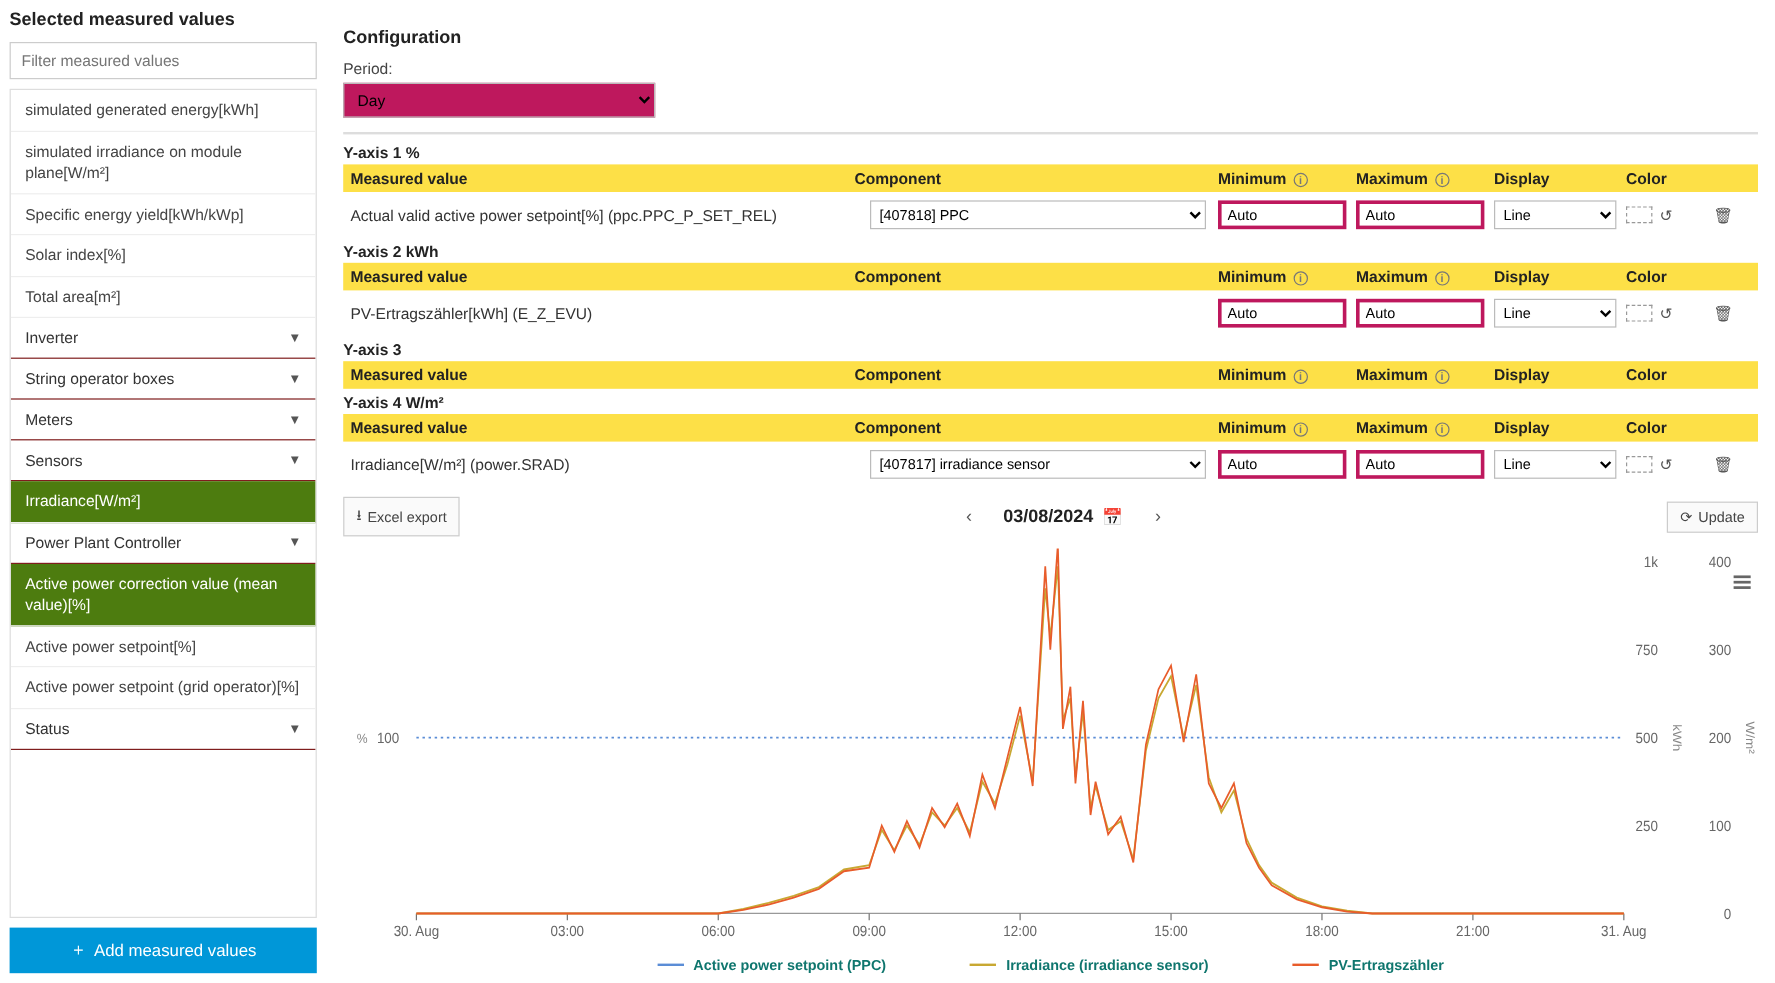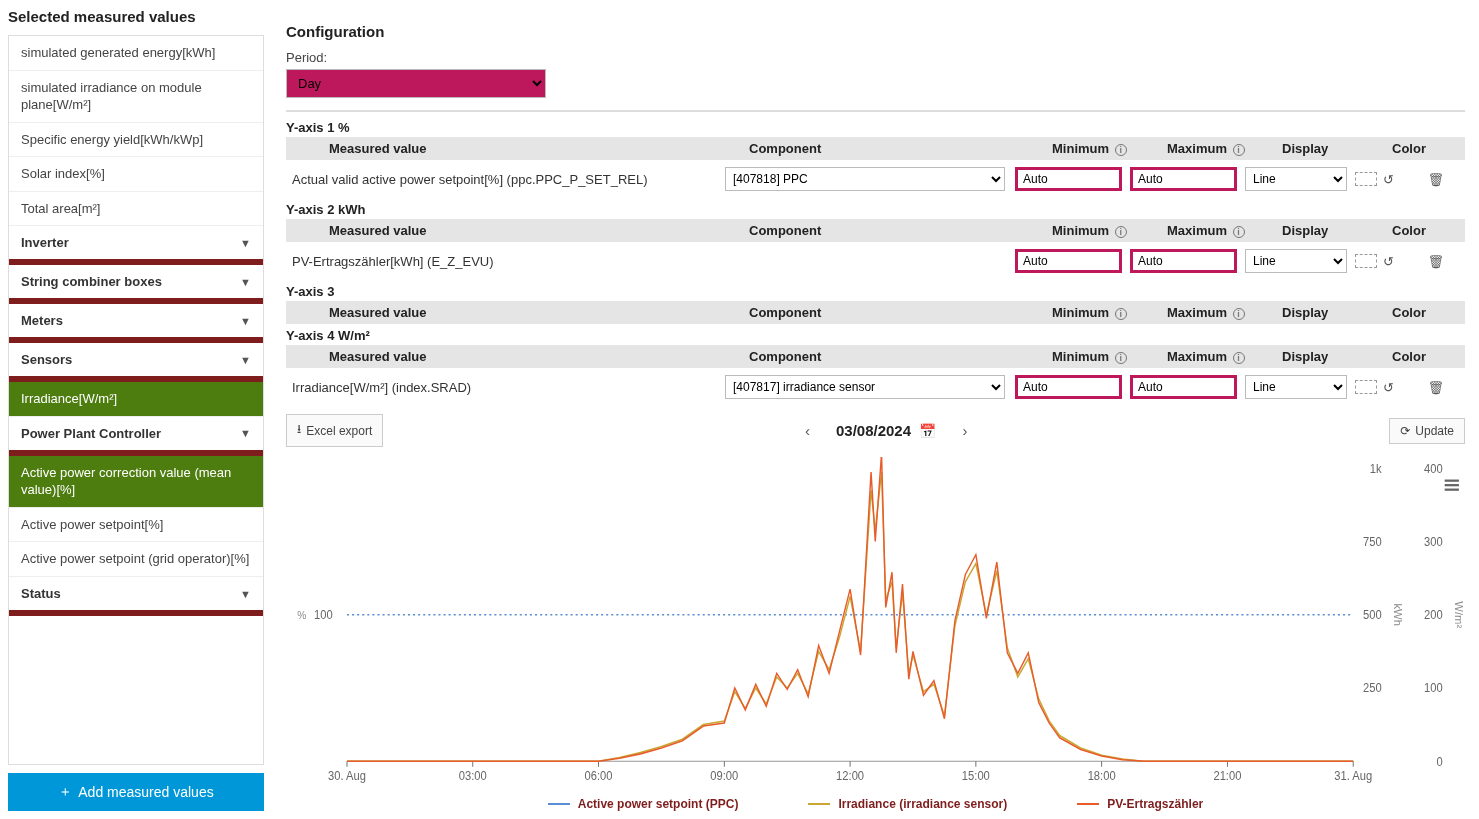--- a/index.html
+++ b/index.html
@@ -64,6 +64,7 @@
 <div class="container">
   <div class="sidebar">
     <h3>Selected measured values</h3>
+    <input class="filter-input" placeholder="Filter measured values" style="">
     <div class="tree" id="tree">
         <div class="tree-item">simulated generated energy[kWh]</div>
         <div class="tree-item">simulated irradiance on module plane[W/m²]</div>

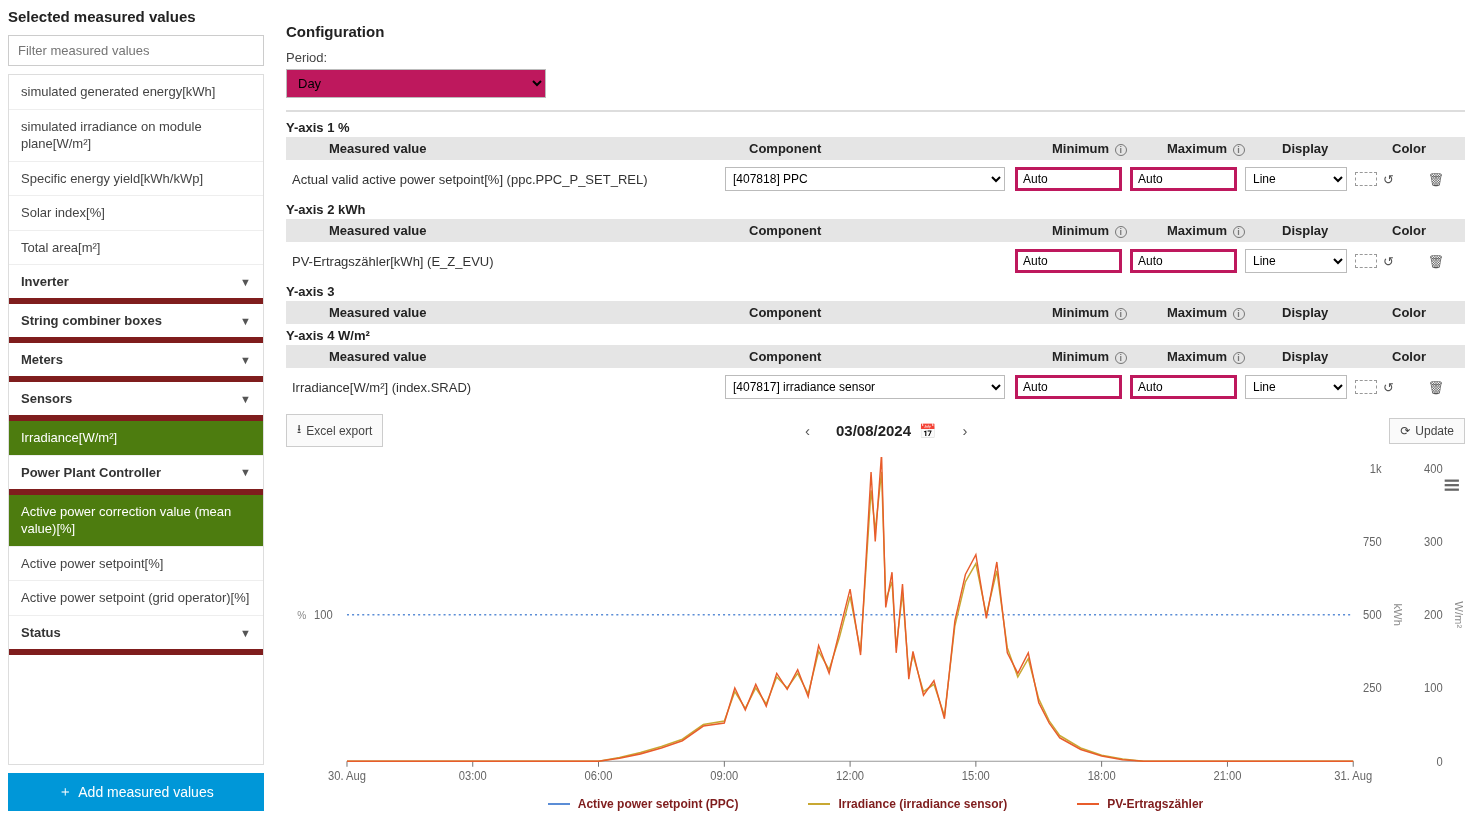--- a/index.html
+++ b/index.html
@@ -24,7 +24,7 @@
 hr.thin { border: none; border-top: 2px solid #ddd; margin: 6px 0 4px; }
 .axis-block { margin-top: 4px; }
 .axis-title { font-weight: 600; font-size: 13px; color: #222; margin-bottom: 2px; }
-.axis-header { display: flex; background: #e5e5e5; font-weight: 600; font-size: 13px; color: #222; padding-left: 37px; }
+.axis-header { display: flex; background: #fde047; font-weight: 600; font-size: 13px; color: #222; }
 .axis-row { display: flex; align-items: center; padding: 3px 0; }
 .col-mv { flex: 0 0 420px; padding: 4px 6px; }
 .col-comp { flex: 0 0 305px; padding: 4px 6px; text-align: left; }

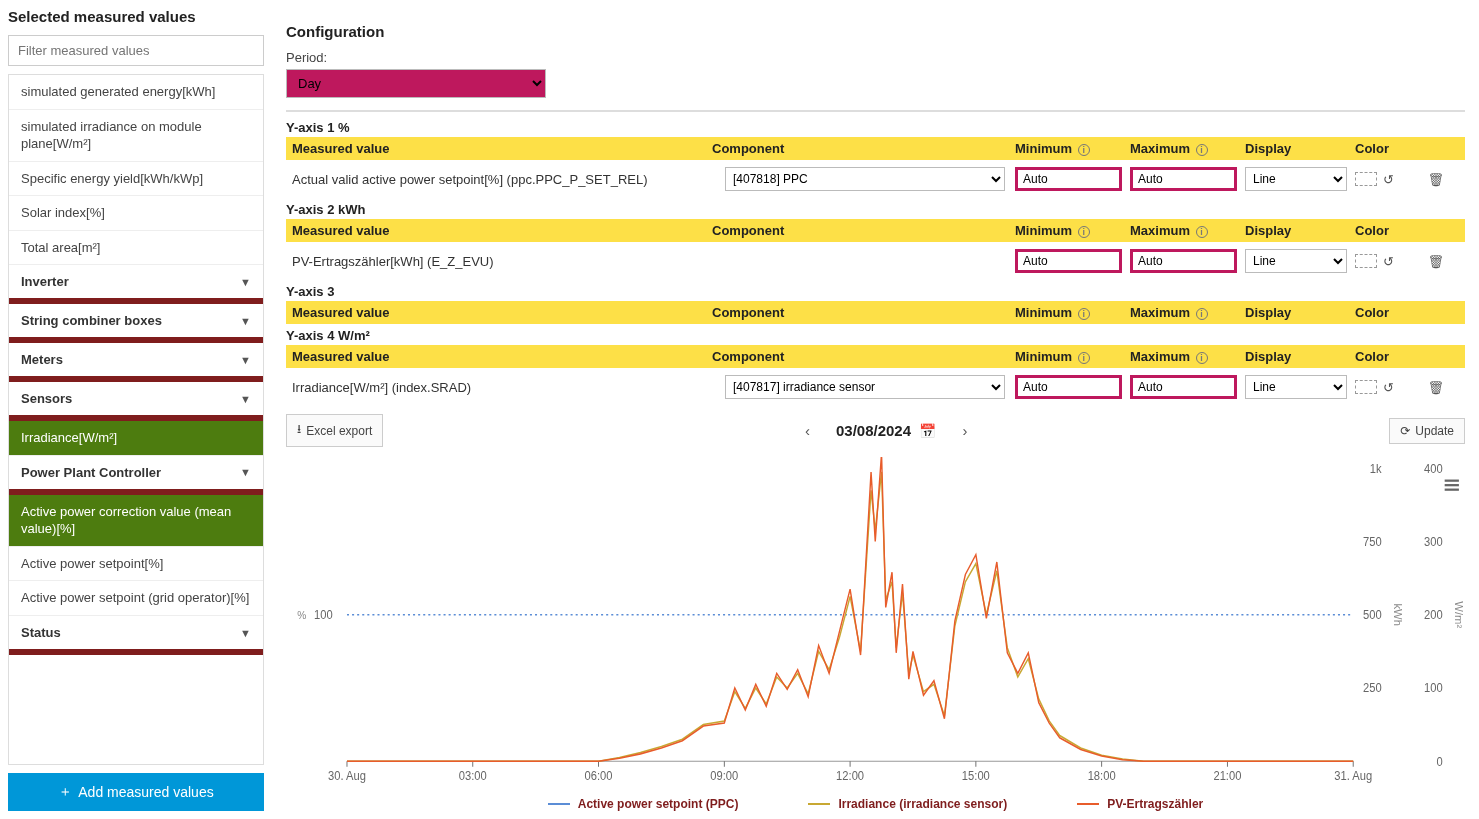--- a/index.html
+++ b/index.html
@@ -12,7 +12,7 @@
 .tree::-webkit-scrollbar { width: 10px; }
 .tree::-webkit-scrollbar-thumb { background: #bbb; }
 .tree-item { padding: 8px 12px; border-bottom: 1px solid #eee; cursor: pointer; color: #444; font-size: 13px; line-height: 1.35; }
-.tree-group { padding: 9px 12px; font-weight: 700; color: #333; border-bottom: 6px solid #7f1d1d; display: flex; justify-content: space-between; align-items: center; cursor: pointer; }
+.tree-group { padding: 9px 12px; font-weight: 400; color: #333; border-bottom: 1px solid #7f1d1d; display: flex; justify-content: space-between; align-items: center; cursor: pointer; }
 .tree-group .chev { font-size: 11px; color: #555; }
 .tree-item.selected, .tree-group.selected { background: #4d7c0f; color: #fff; }
 .add-btn { margin-top: 8px; background: #0097d8; color: #fff; border: none; padding: 10px; font-size: 14px; cursor: pointer; display: flex; align-items: center; justify-content: center; gap: 6px; }

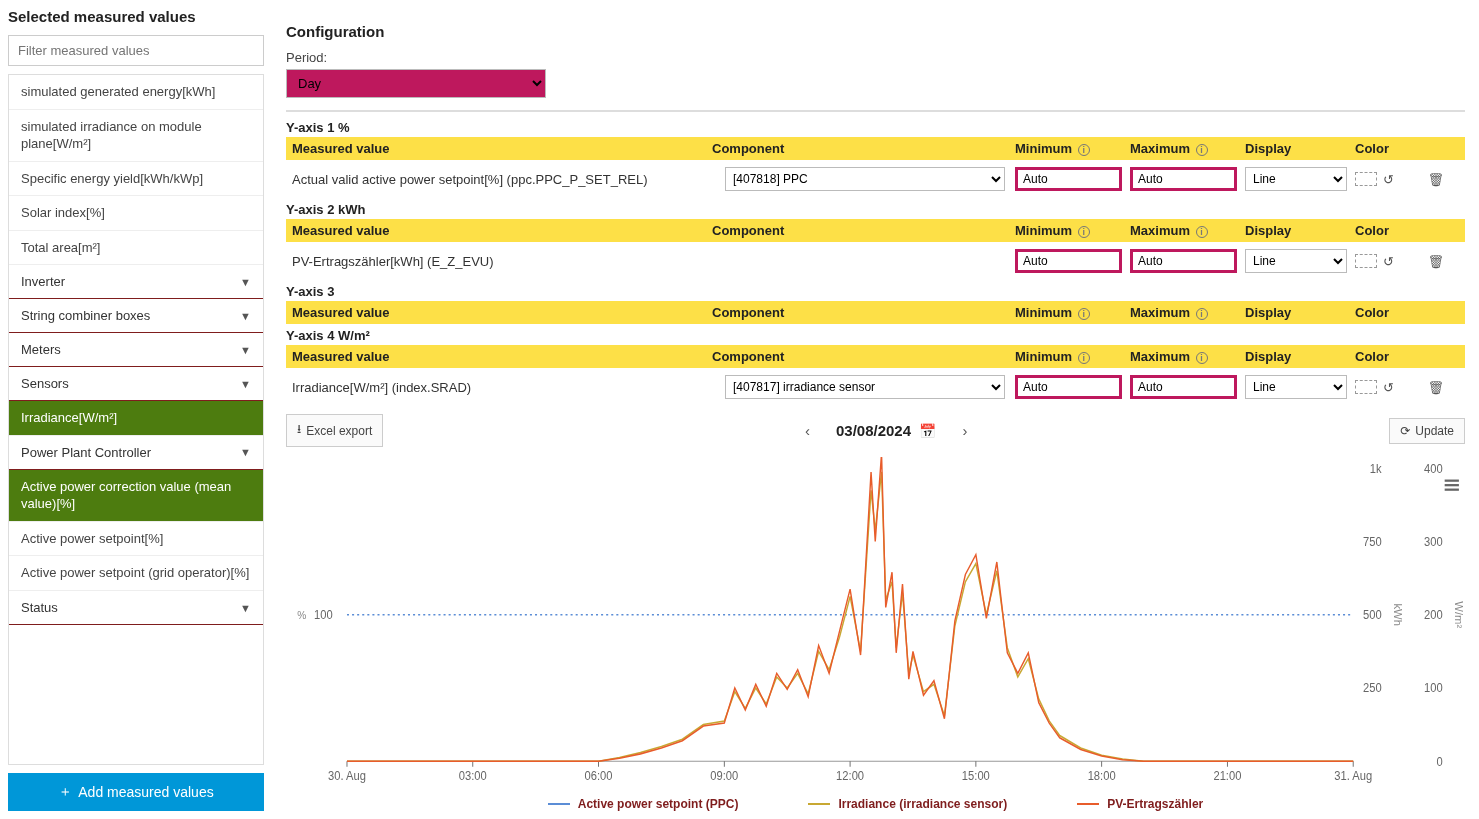--- a/index.html
+++ b/index.html
@@ -76,7 +76,7 @@
           <span class="chev">▼</span>
         </div>
         <div class="tree-group">
-          <span>String combiner boxes</span>
+          <span>String operator boxes</span>
           <span class="chev">▼</span>
         </div>
         <div class="tree-group">

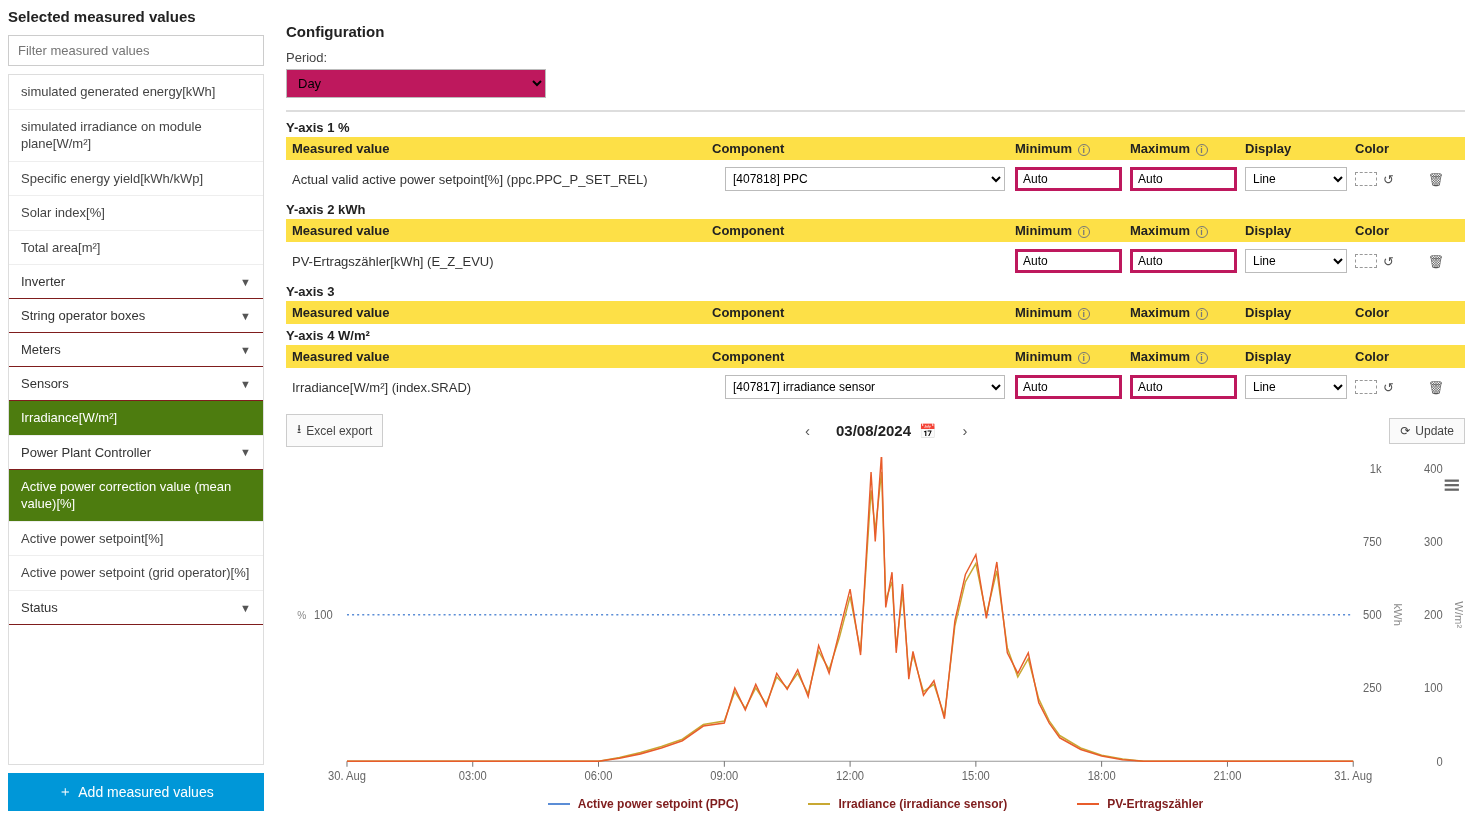--- a/index.html
+++ b/index.html
@@ -191,7 +191,7 @@
             <div class="col-del"></div>
           </div>
           <div class="axis-row">
-            <div class="col-mv">Irradiance[W/m²] (index.SRAD)</div>
+            <div class="col-mv">Irradiance[W/m²] (power.SRAD)</div>
             <div class="col-comp right">
               <select class="mini-select component"><option>[407817] irradiance sensor</option></select>
             </div>

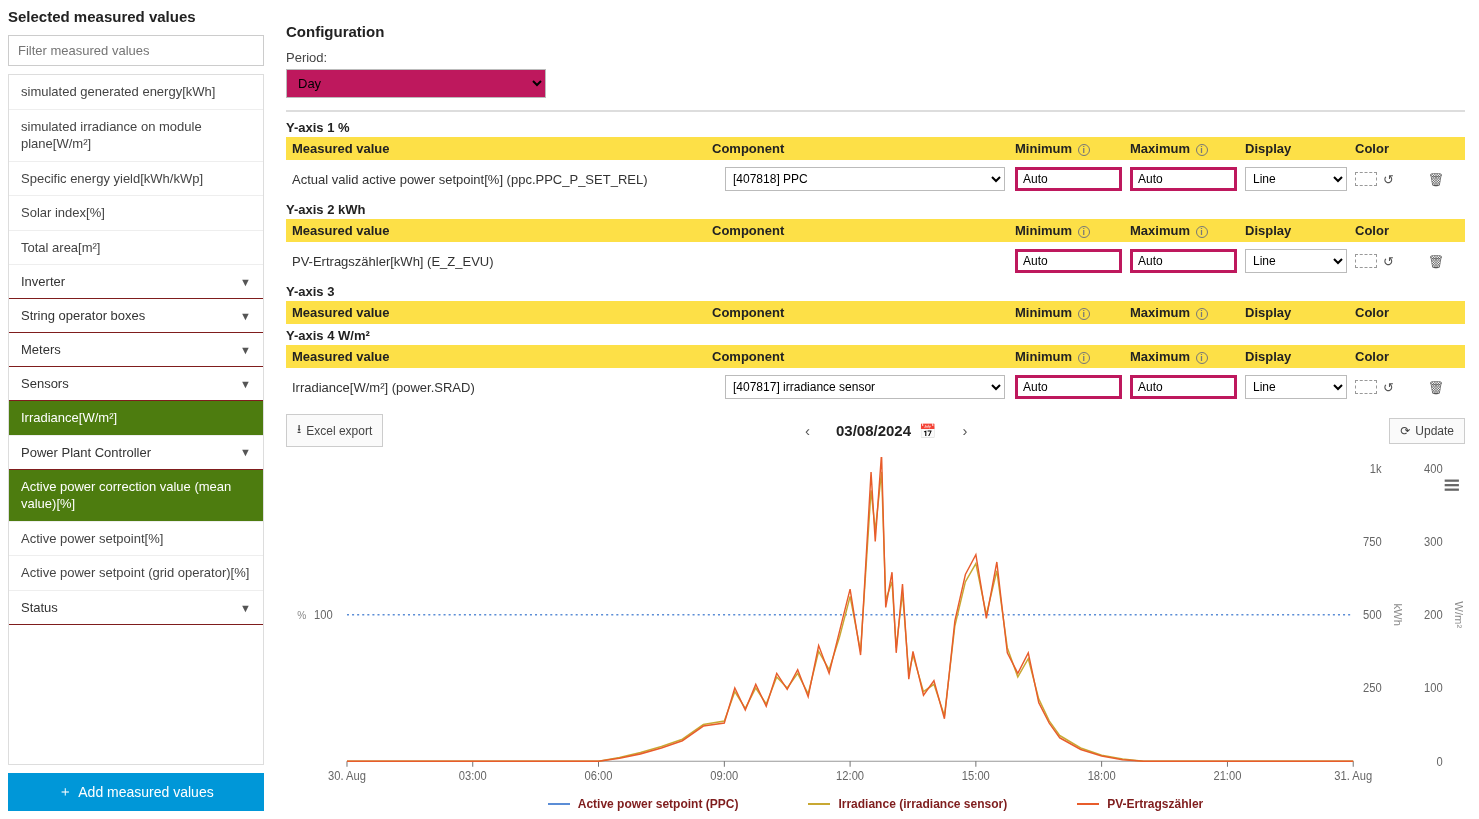--- a/index.html
+++ b/index.html
@@ -48,7 +48,7 @@
 .cal-icon { font-size: 14px; color: #777; }
 .chart-wrap { flex: 1; position: relative; margin-top: 4px; }
 svg.chart { width: 100%; height: 100%; }
-.legend { display: flex; justify-content: center; gap: 70px; margin-top: 2px; font-size: 12px; font-weight: 600; color: #7f1d1d; text-align: center; }
+.legend { display: flex; justify-content: center; gap: 70px; margin-top: 2px; font-size: 12px; font-weight: 600; color: #0f766e; text-align: center; }
 .legend-item { display: flex; align-items: center; gap: 8px; }
 .legend-line { width: 22px; height: 2px; }
 .axis-text { font-size: 11px; fill: #666; }

